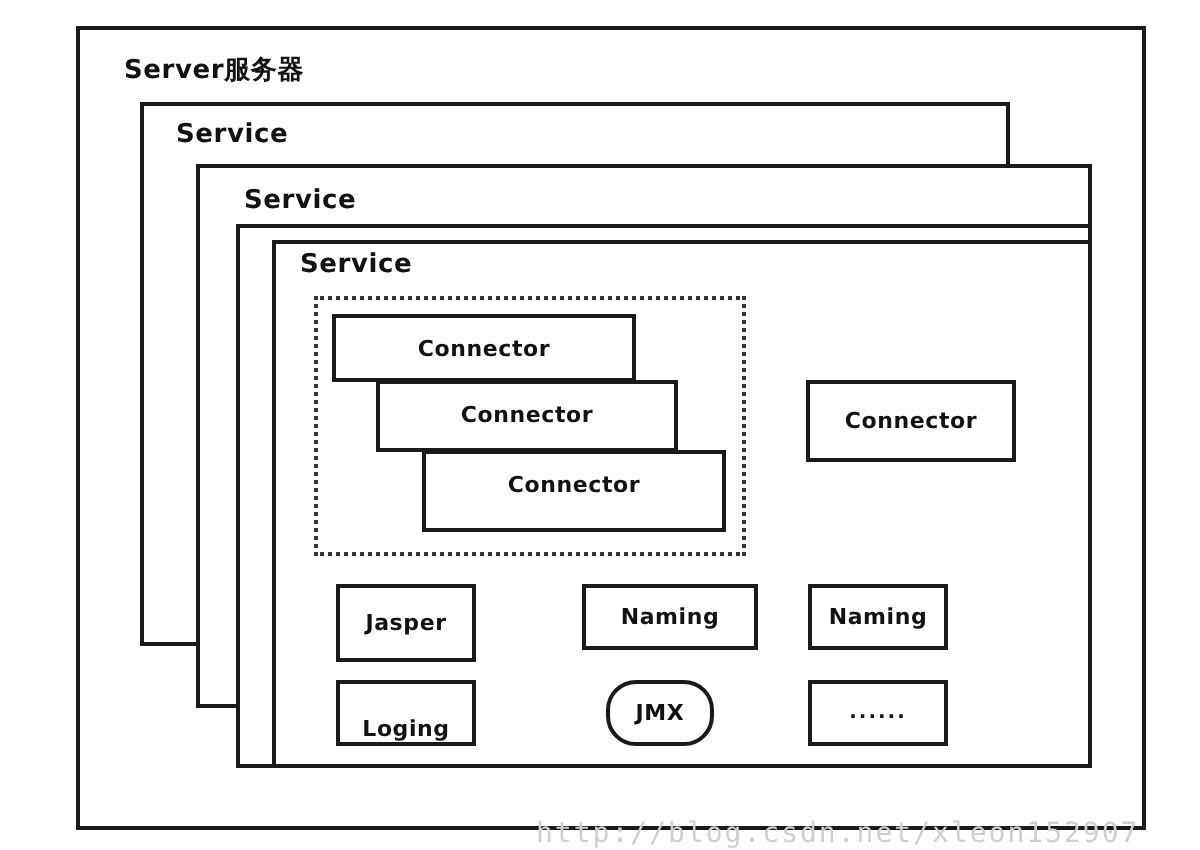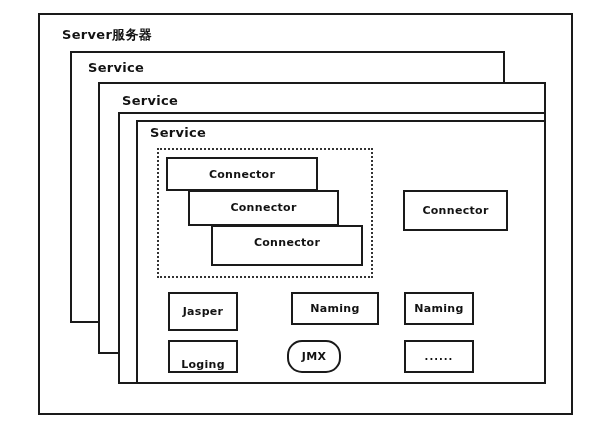--- a/index.html
+++ b/index.html
@@ -124,7 +124,7 @@
   <div class="node" style="left:168px;top:340px;width:70px;height:33px;align-items:flex-end;">
     <span>Loging</span>
   </div>
-  <div class="node" style="left:287px;top:340px;width:54px;height:33px;border-radius:15px;">
+  <div class="node" style="left:303px;top:340px;width:54px;height:33px;border-radius:15px;">
     <span>JMX</span>
   </div>
   <div class="node dots" style="left:404px;top:340px;width:70px;height:33px;">

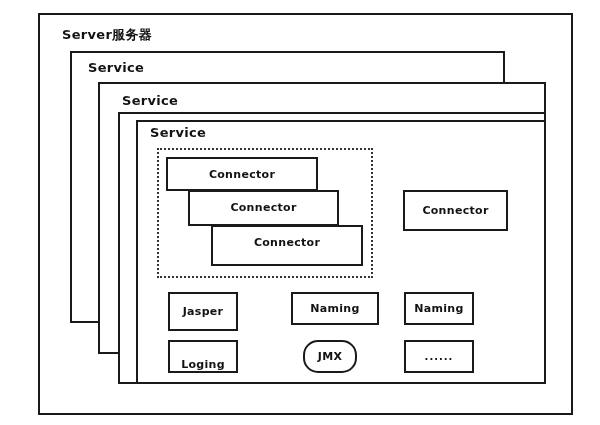--- a/index.html
+++ b/index.html
@@ -131,6 +131,7 @@
     <span>......</span>
   </div>
 
+  <div class="watermark">http://blog.csdn.net/xleon152907</div>
 
 </div>
 

